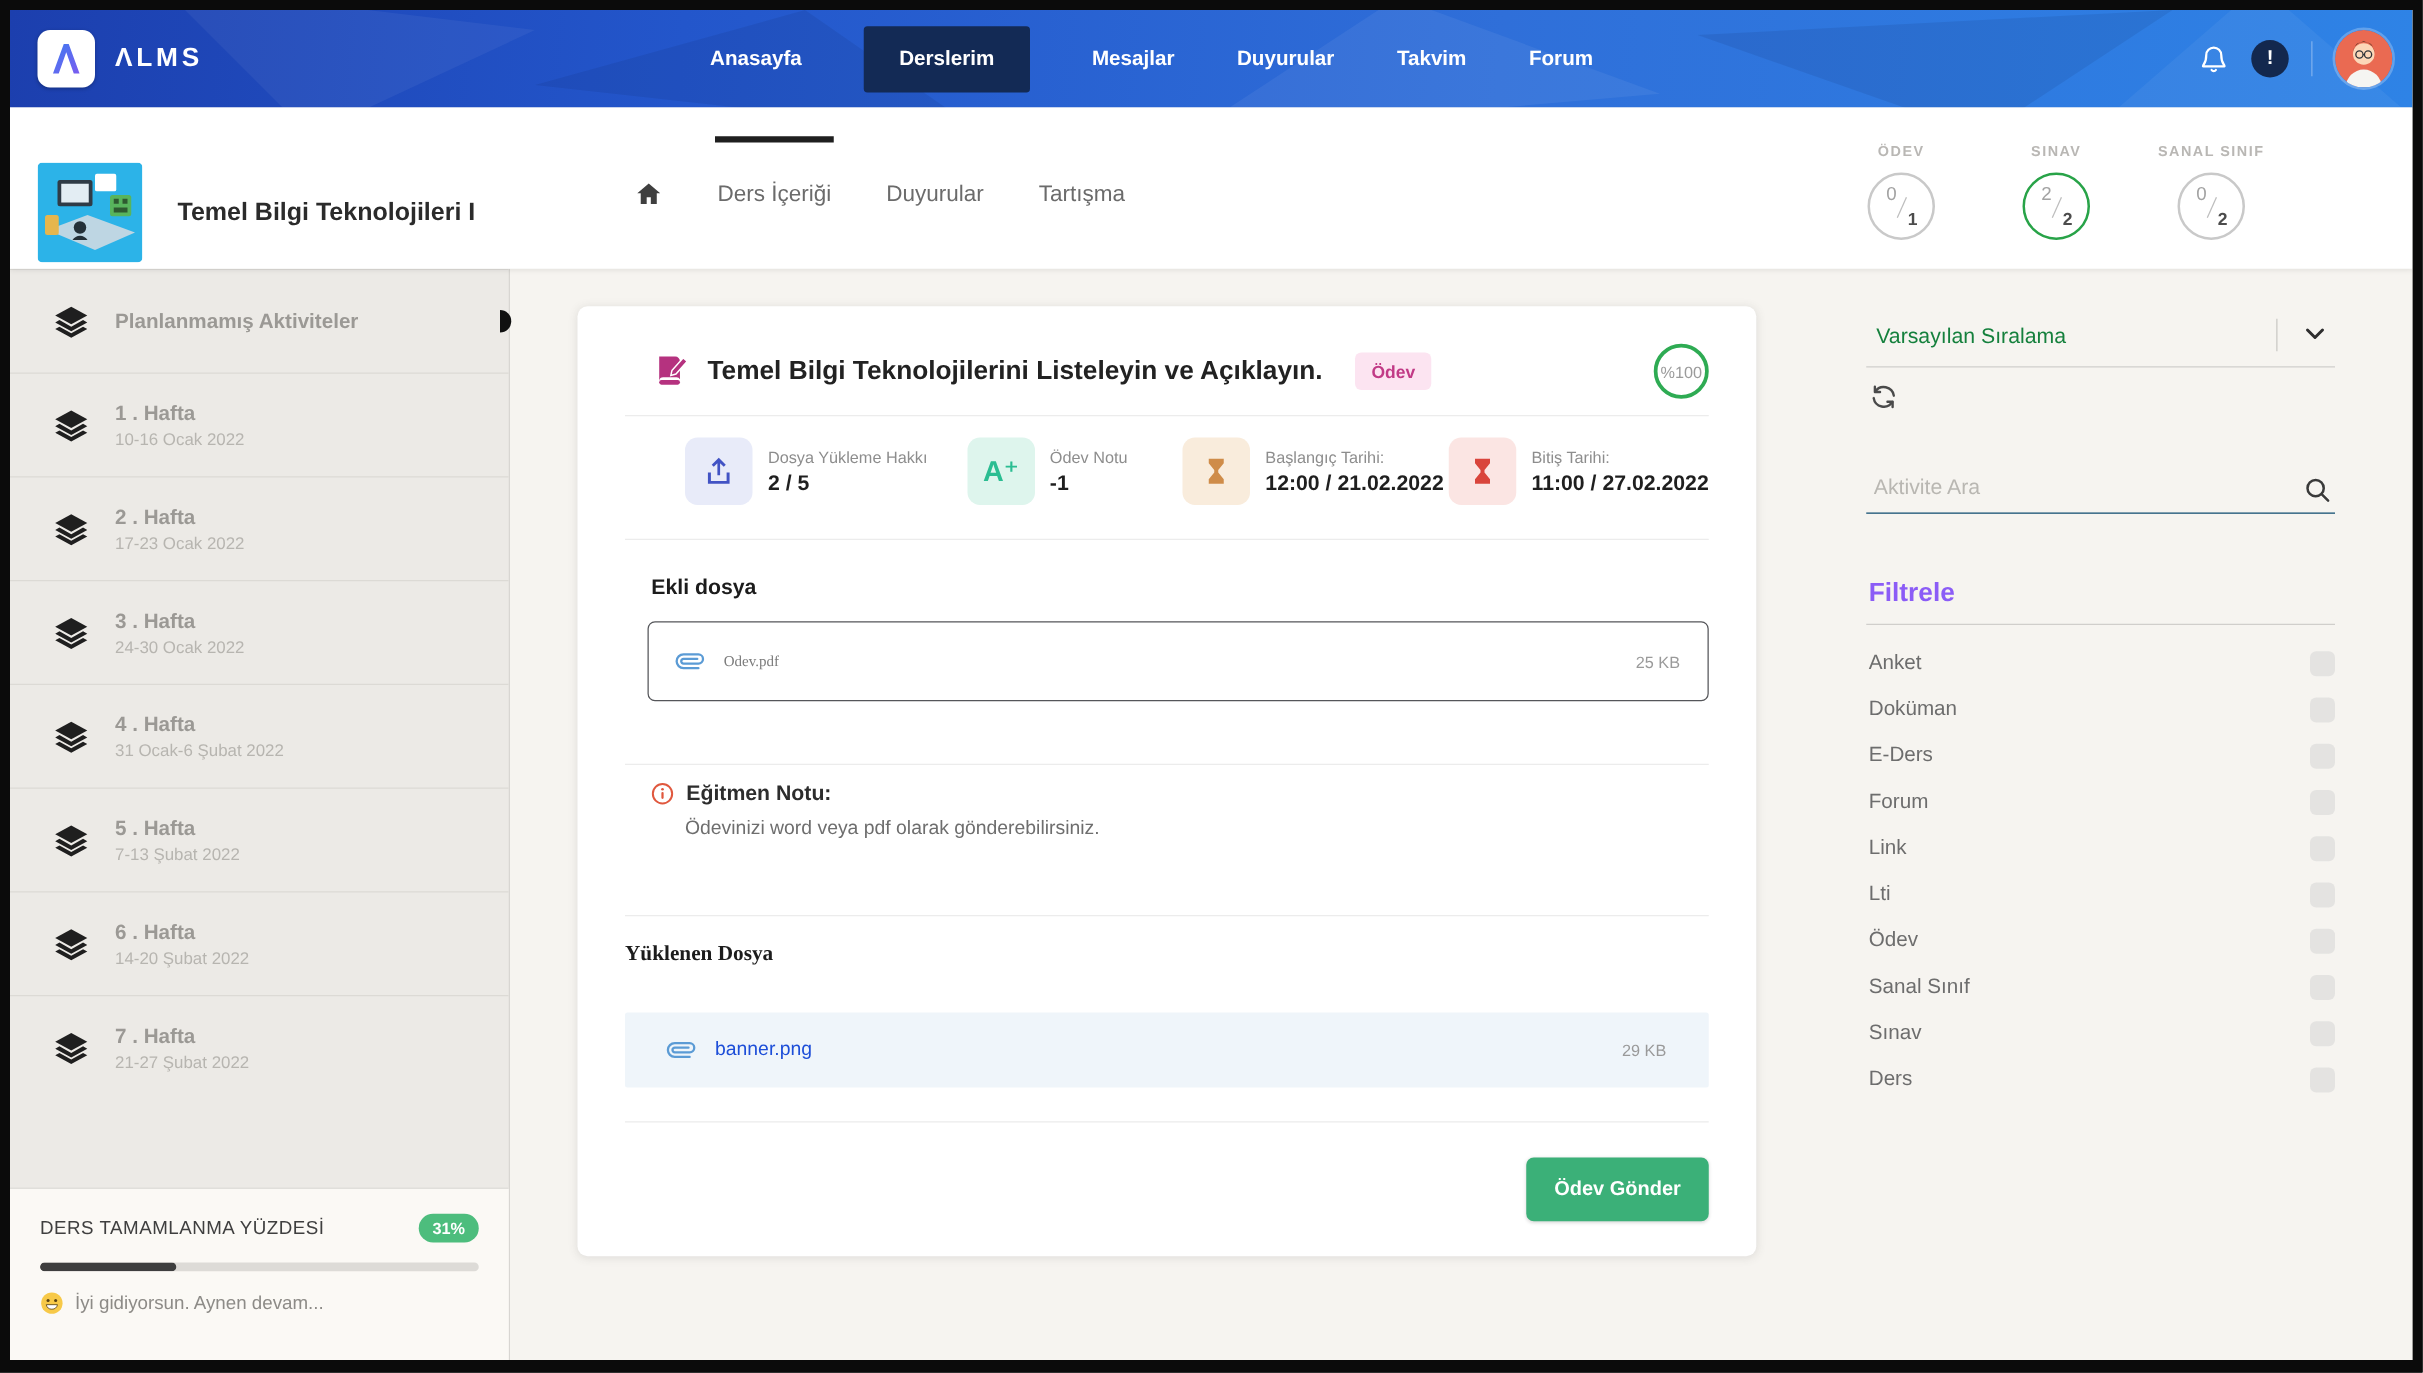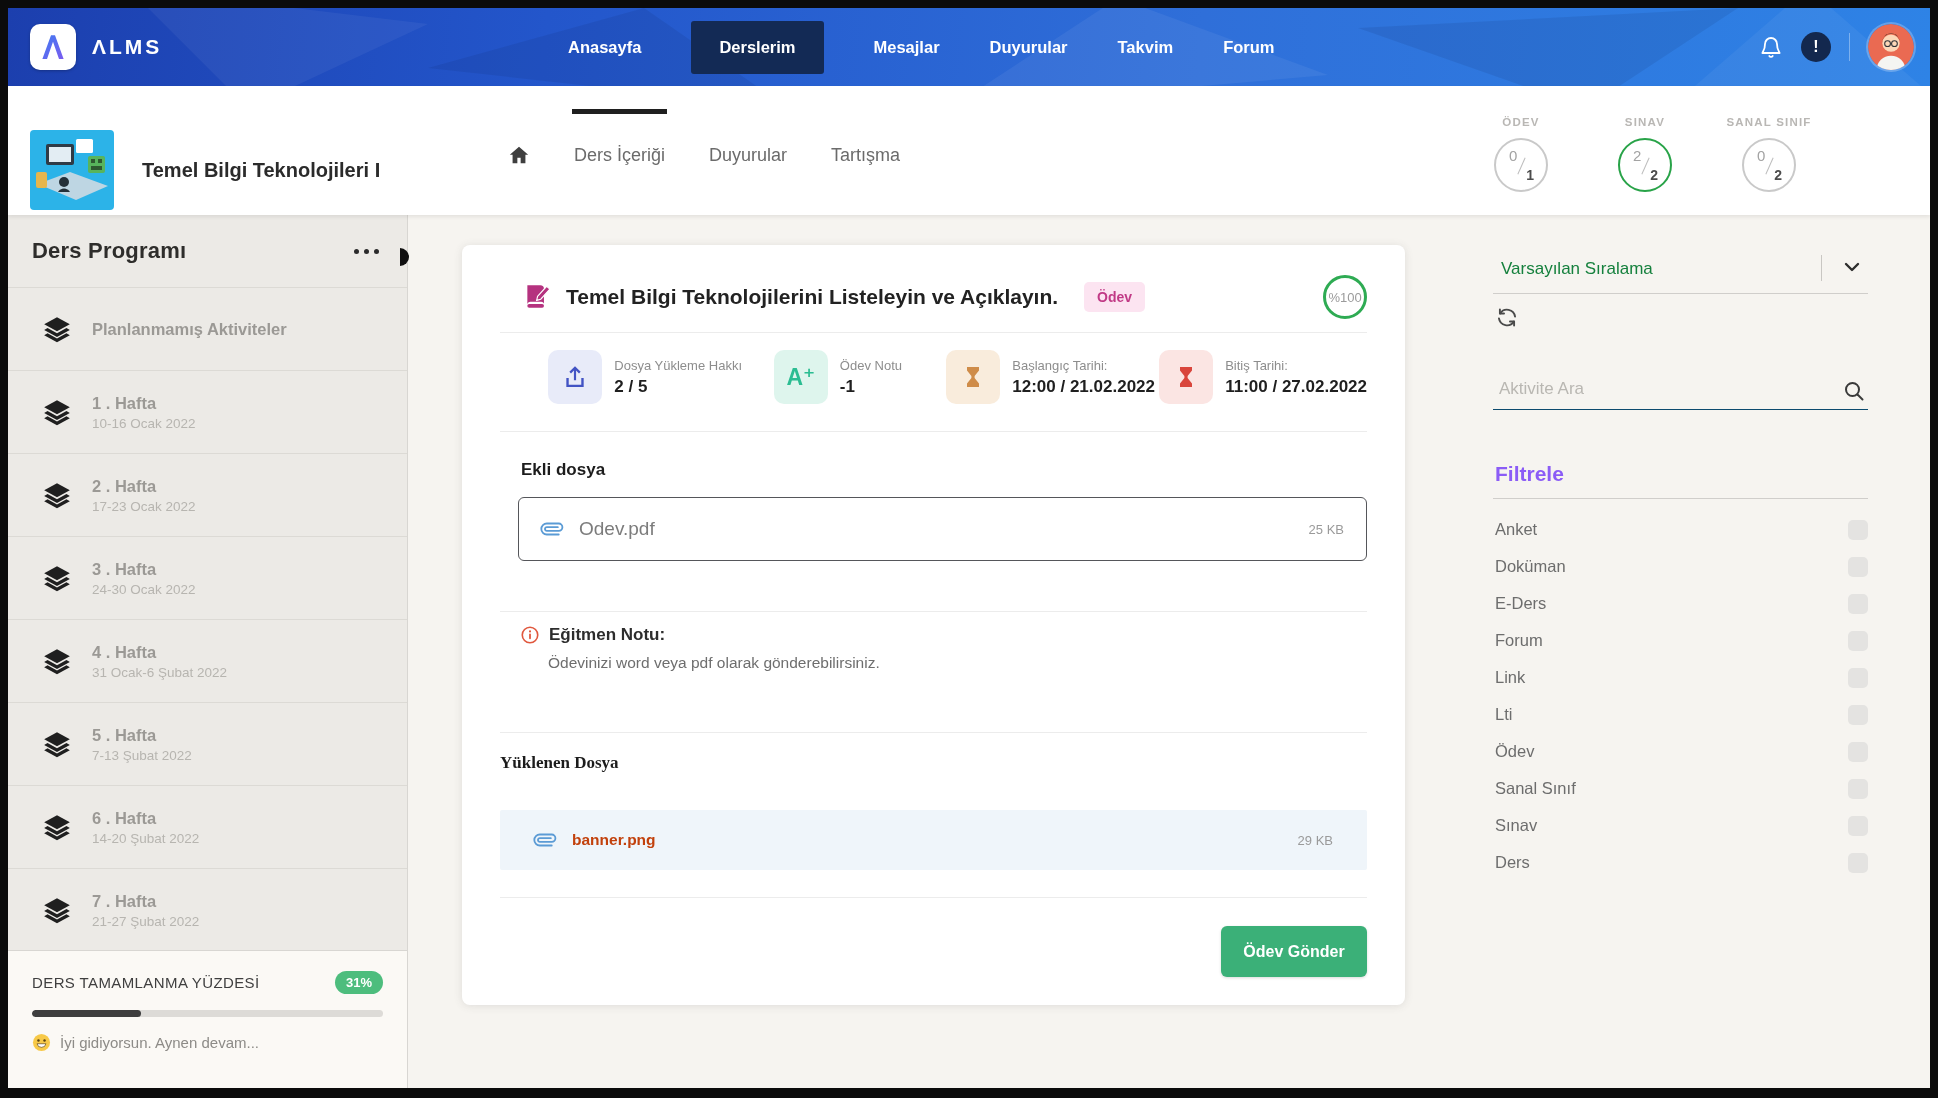--- a/index.html
+++ b/index.html
@@ -245,14 +245,6 @@
   <div class="body">
 
     <aside class="sidebar">
-      <div class="side-head">
-        <h2 class="side-title">Ders Programı</h2>
-        <span class="dots">
-              <i></i>
-              <i></i>
-              <i></i>
-            </span>
-      </div>
       <div class="side-items">
         <div class="side-item">
           <svg class="layers" width="30" height="28" viewBox="0 0 24 24" fill="#1f1f1f">

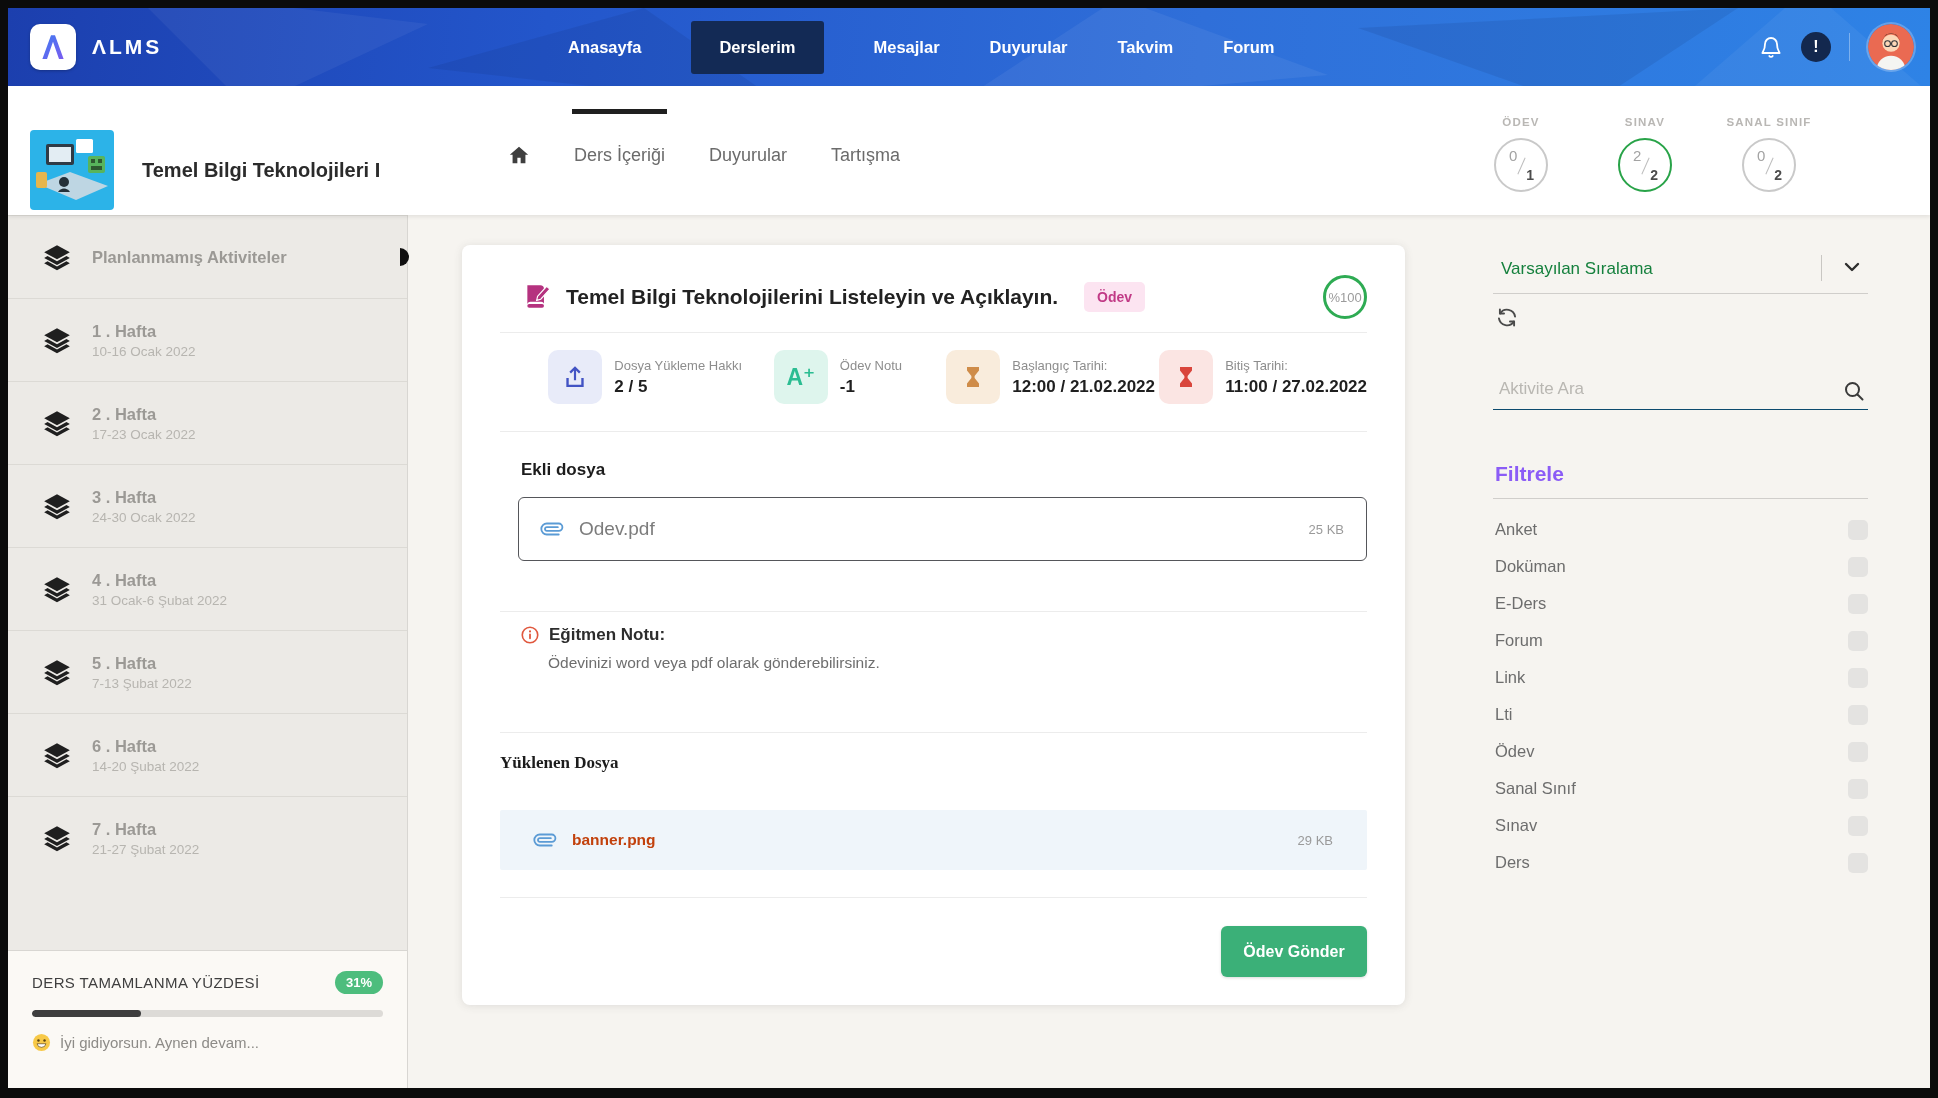--- a/index.html
+++ b/index.html
@@ -95,7 +95,7 @@
   .sec-head { margin-left:21px; font-size:17px; font-weight:bold; color:#1c1c1c; }
   .h-ekli { margin-top:28px; }
   .file-box { margin-top:17px; margin-left:18px; height:64px; border:1px solid #55565a; border-radius:6px; display:flex; align-items:center; padding:0 22px; cursor:pointer; }
-  .file-name { margin-left:16px; font-size:19px; color:#7c7c7c; }
+  .file-name { margin-left:16px; font-size:12px; color:#7c7c7c;font-family:Liberation Serif, serif; }
   .file-size { margin-left:auto; font-size:13px; color:#9a9a9a; }
   .egitmen-head { margin-top:13px; margin-left:21px; display:flex; align-items:center; gap:10px; font-size:17px; font-weight:bold; color:#2d2d2d; }
   .note-text { margin-top:9px; margin-left:48px; font-size:15.5px; color:#6e6e6e; }

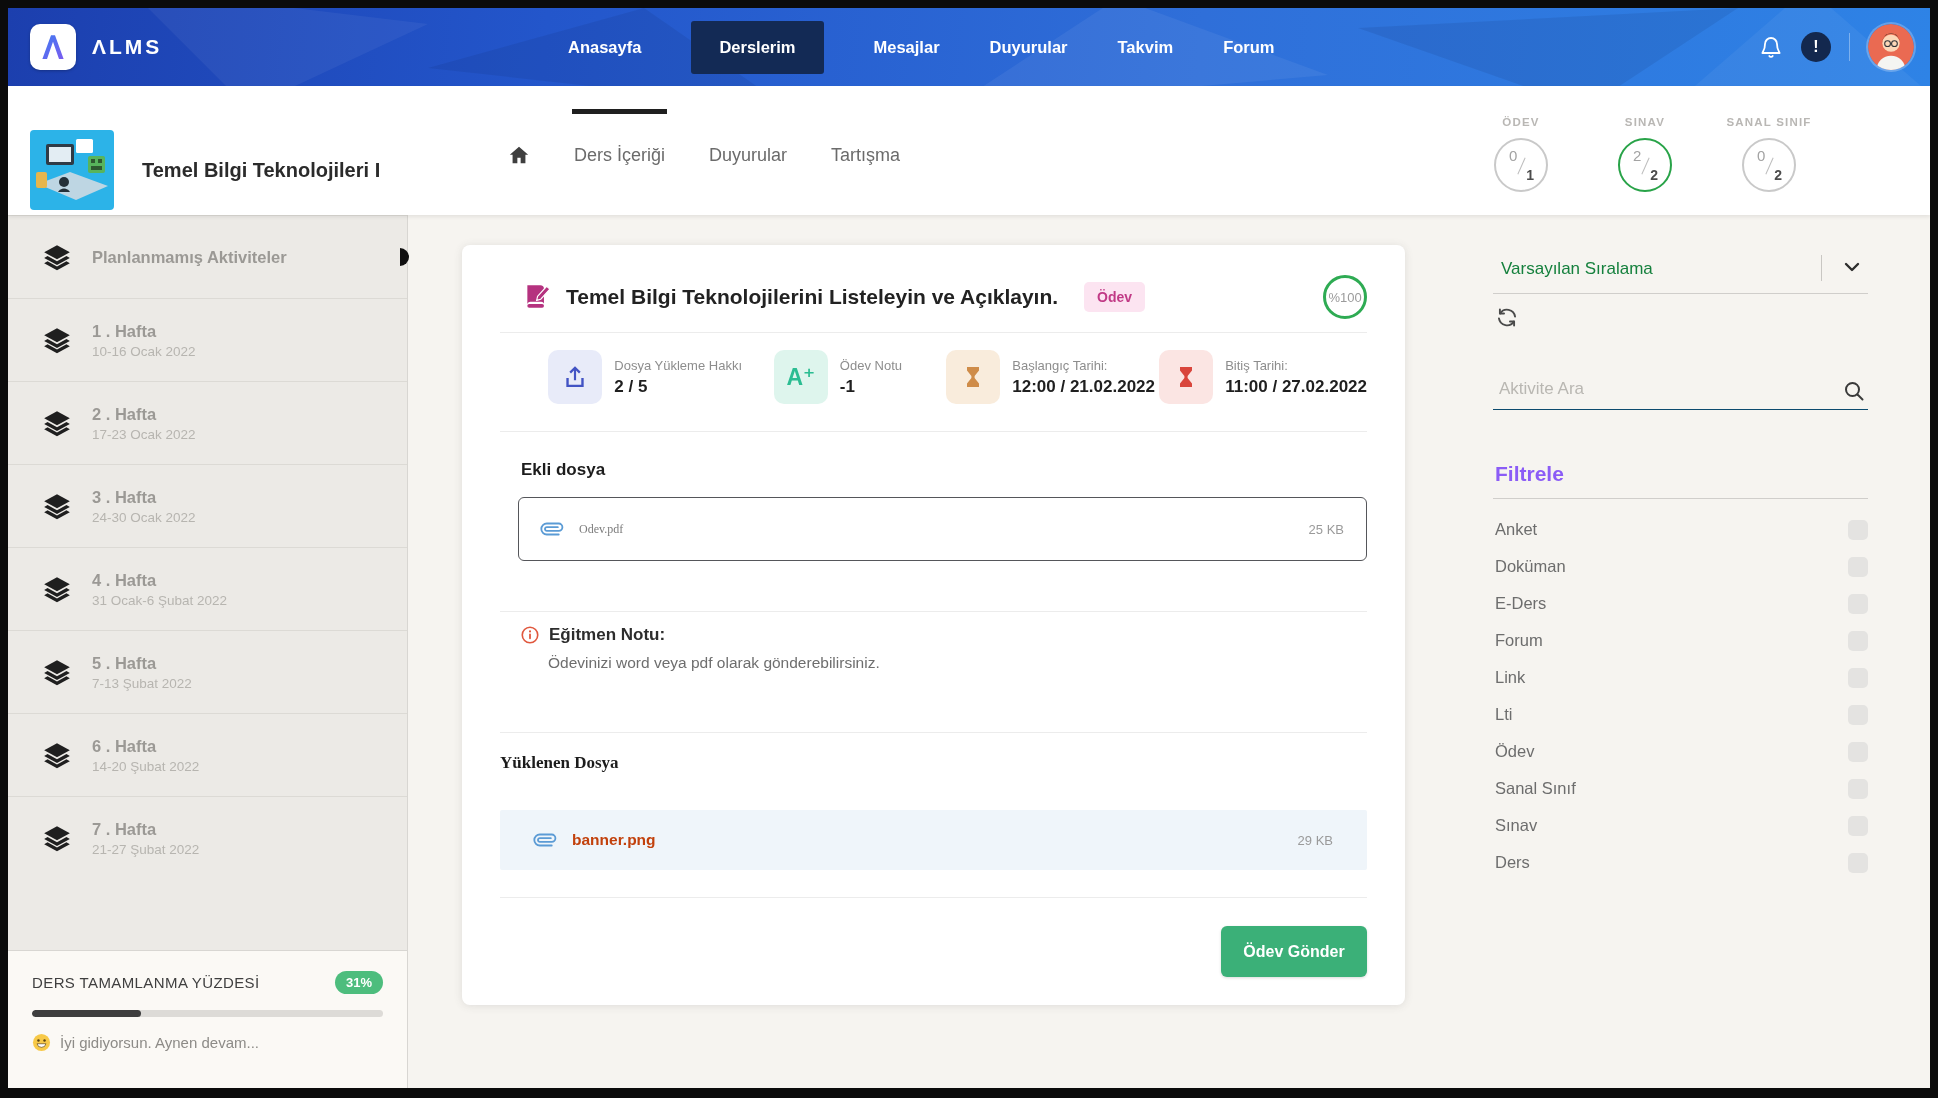--- a/index.html
+++ b/index.html
@@ -101,7 +101,7 @@
   .note-text { margin-top:9px; margin-left:48px; font-size:15.5px; color:#6e6e6e; }
   .h-yuklenen { margin-top:20px; margin-left:0;font-family:Liberation Serif, serif; }
   .banner-row { margin-top:37px; height:60px; background:#eff5fa; border-radius:2px; display:flex; align-items:center; padding:0 34px; cursor:pointer; }
-  .banner-name { margin-left:16px; font-size:15.5px; color:#c2410c;font-weight:bold; }
+  .banner-name { margin-left:16px; font-size:15.5px; color:#1d4ed8; }
   .btn-row { margin-top:28px; display:flex; justify-content:flex-end; }
   .submit-btn { width:146px; height:51px; background:#3bb078; border:none; border-radius:6px; color:#fff; font-size:16px; font-weight:bold; font-family:inherit; cursor:pointer; box-shadow:0 1px 3px rgba(0,0,0,.15); }
 

